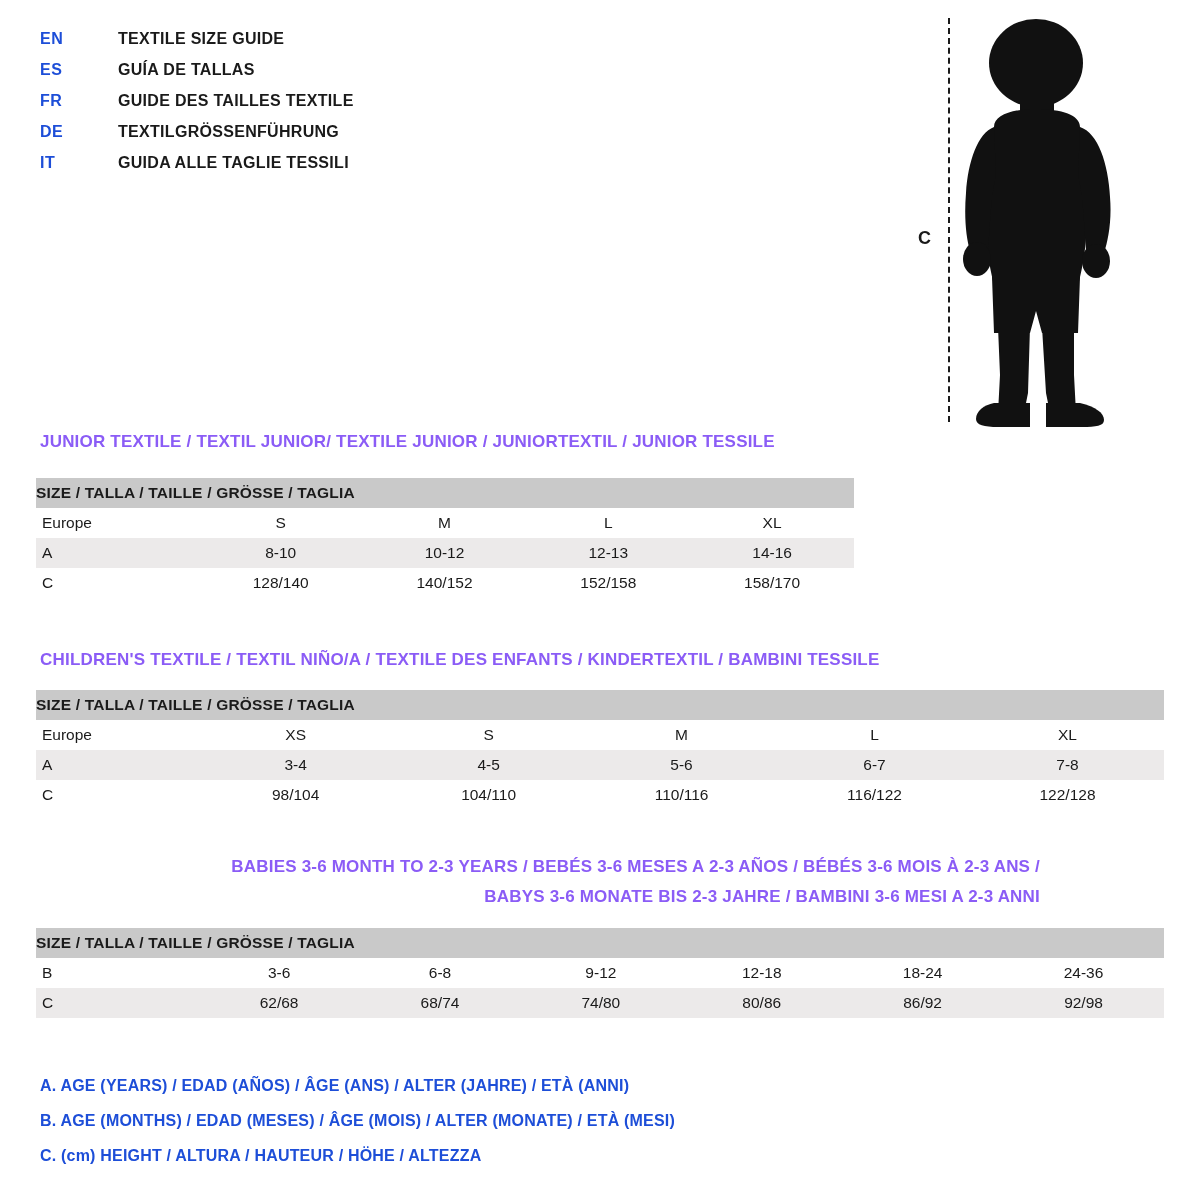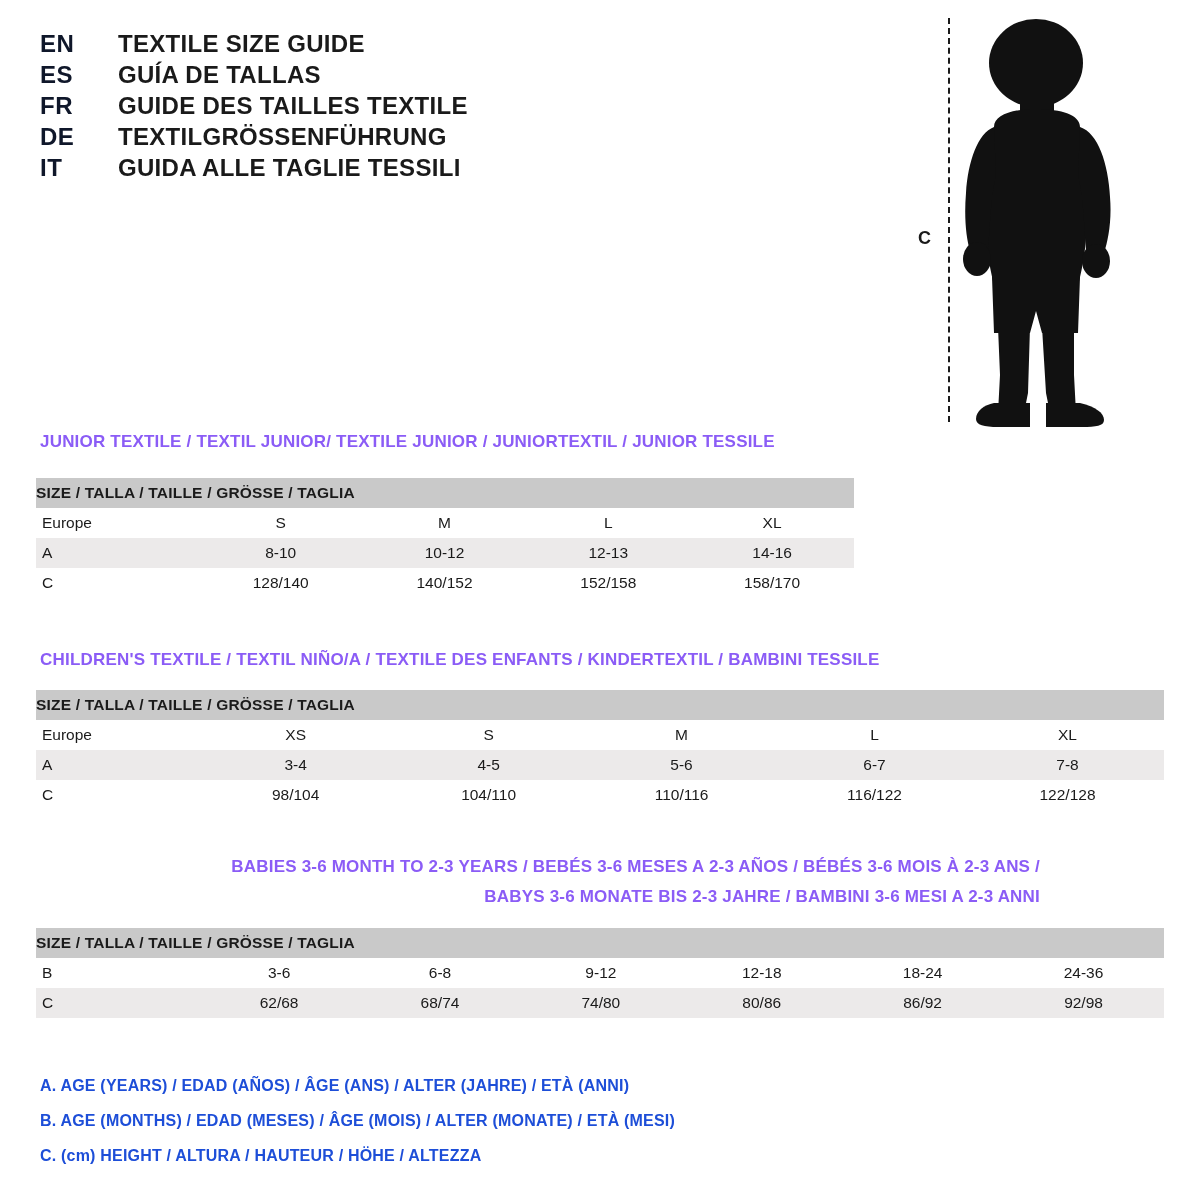--- a/index.html
+++ b/index.html
@@ -36,10 +36,10 @@
   }
   .lang-code {
     width: 78px;
-    font-size: 24px;
+    font-size: 16px;
     font-weight: bold;
     letter-spacing: 0.5px;
-    color: #0f172a;
+    color: #1d4ed8;
   }
   .lang-title {
     font-size: 24px;

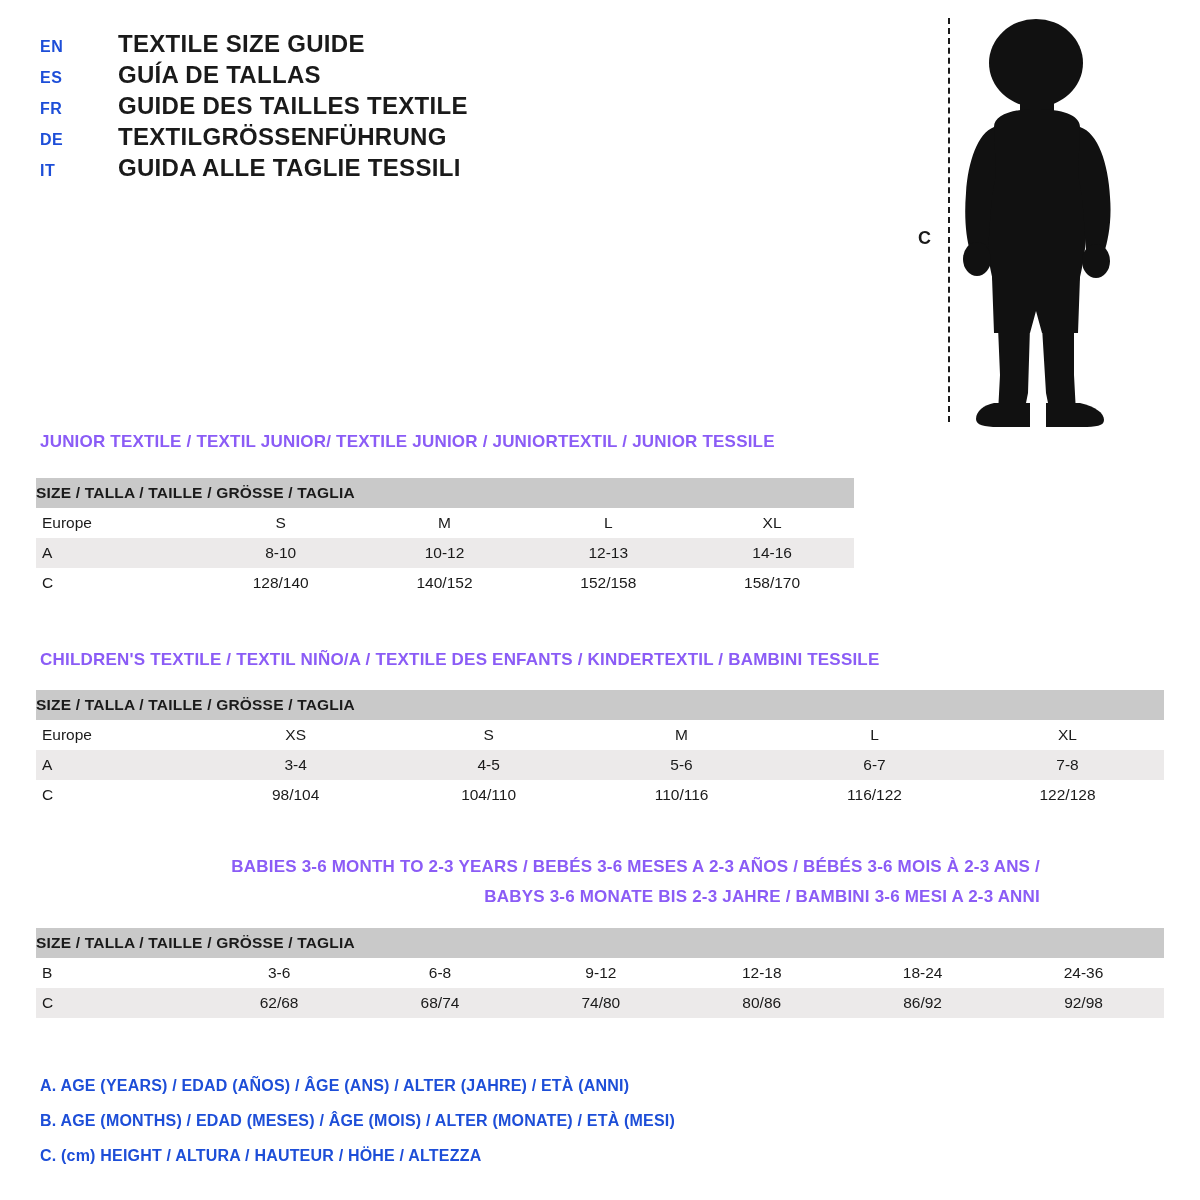--- a/index.html
+++ b/index.html
@@ -42,7 +42,7 @@
     color: #1d4ed8;
   }
   .lang-title {
-    font-size: 24px;
+    font-size: 16px;
     font-weight: bold;
     letter-spacing: 0.3px;
     color: #1a1a1a;

